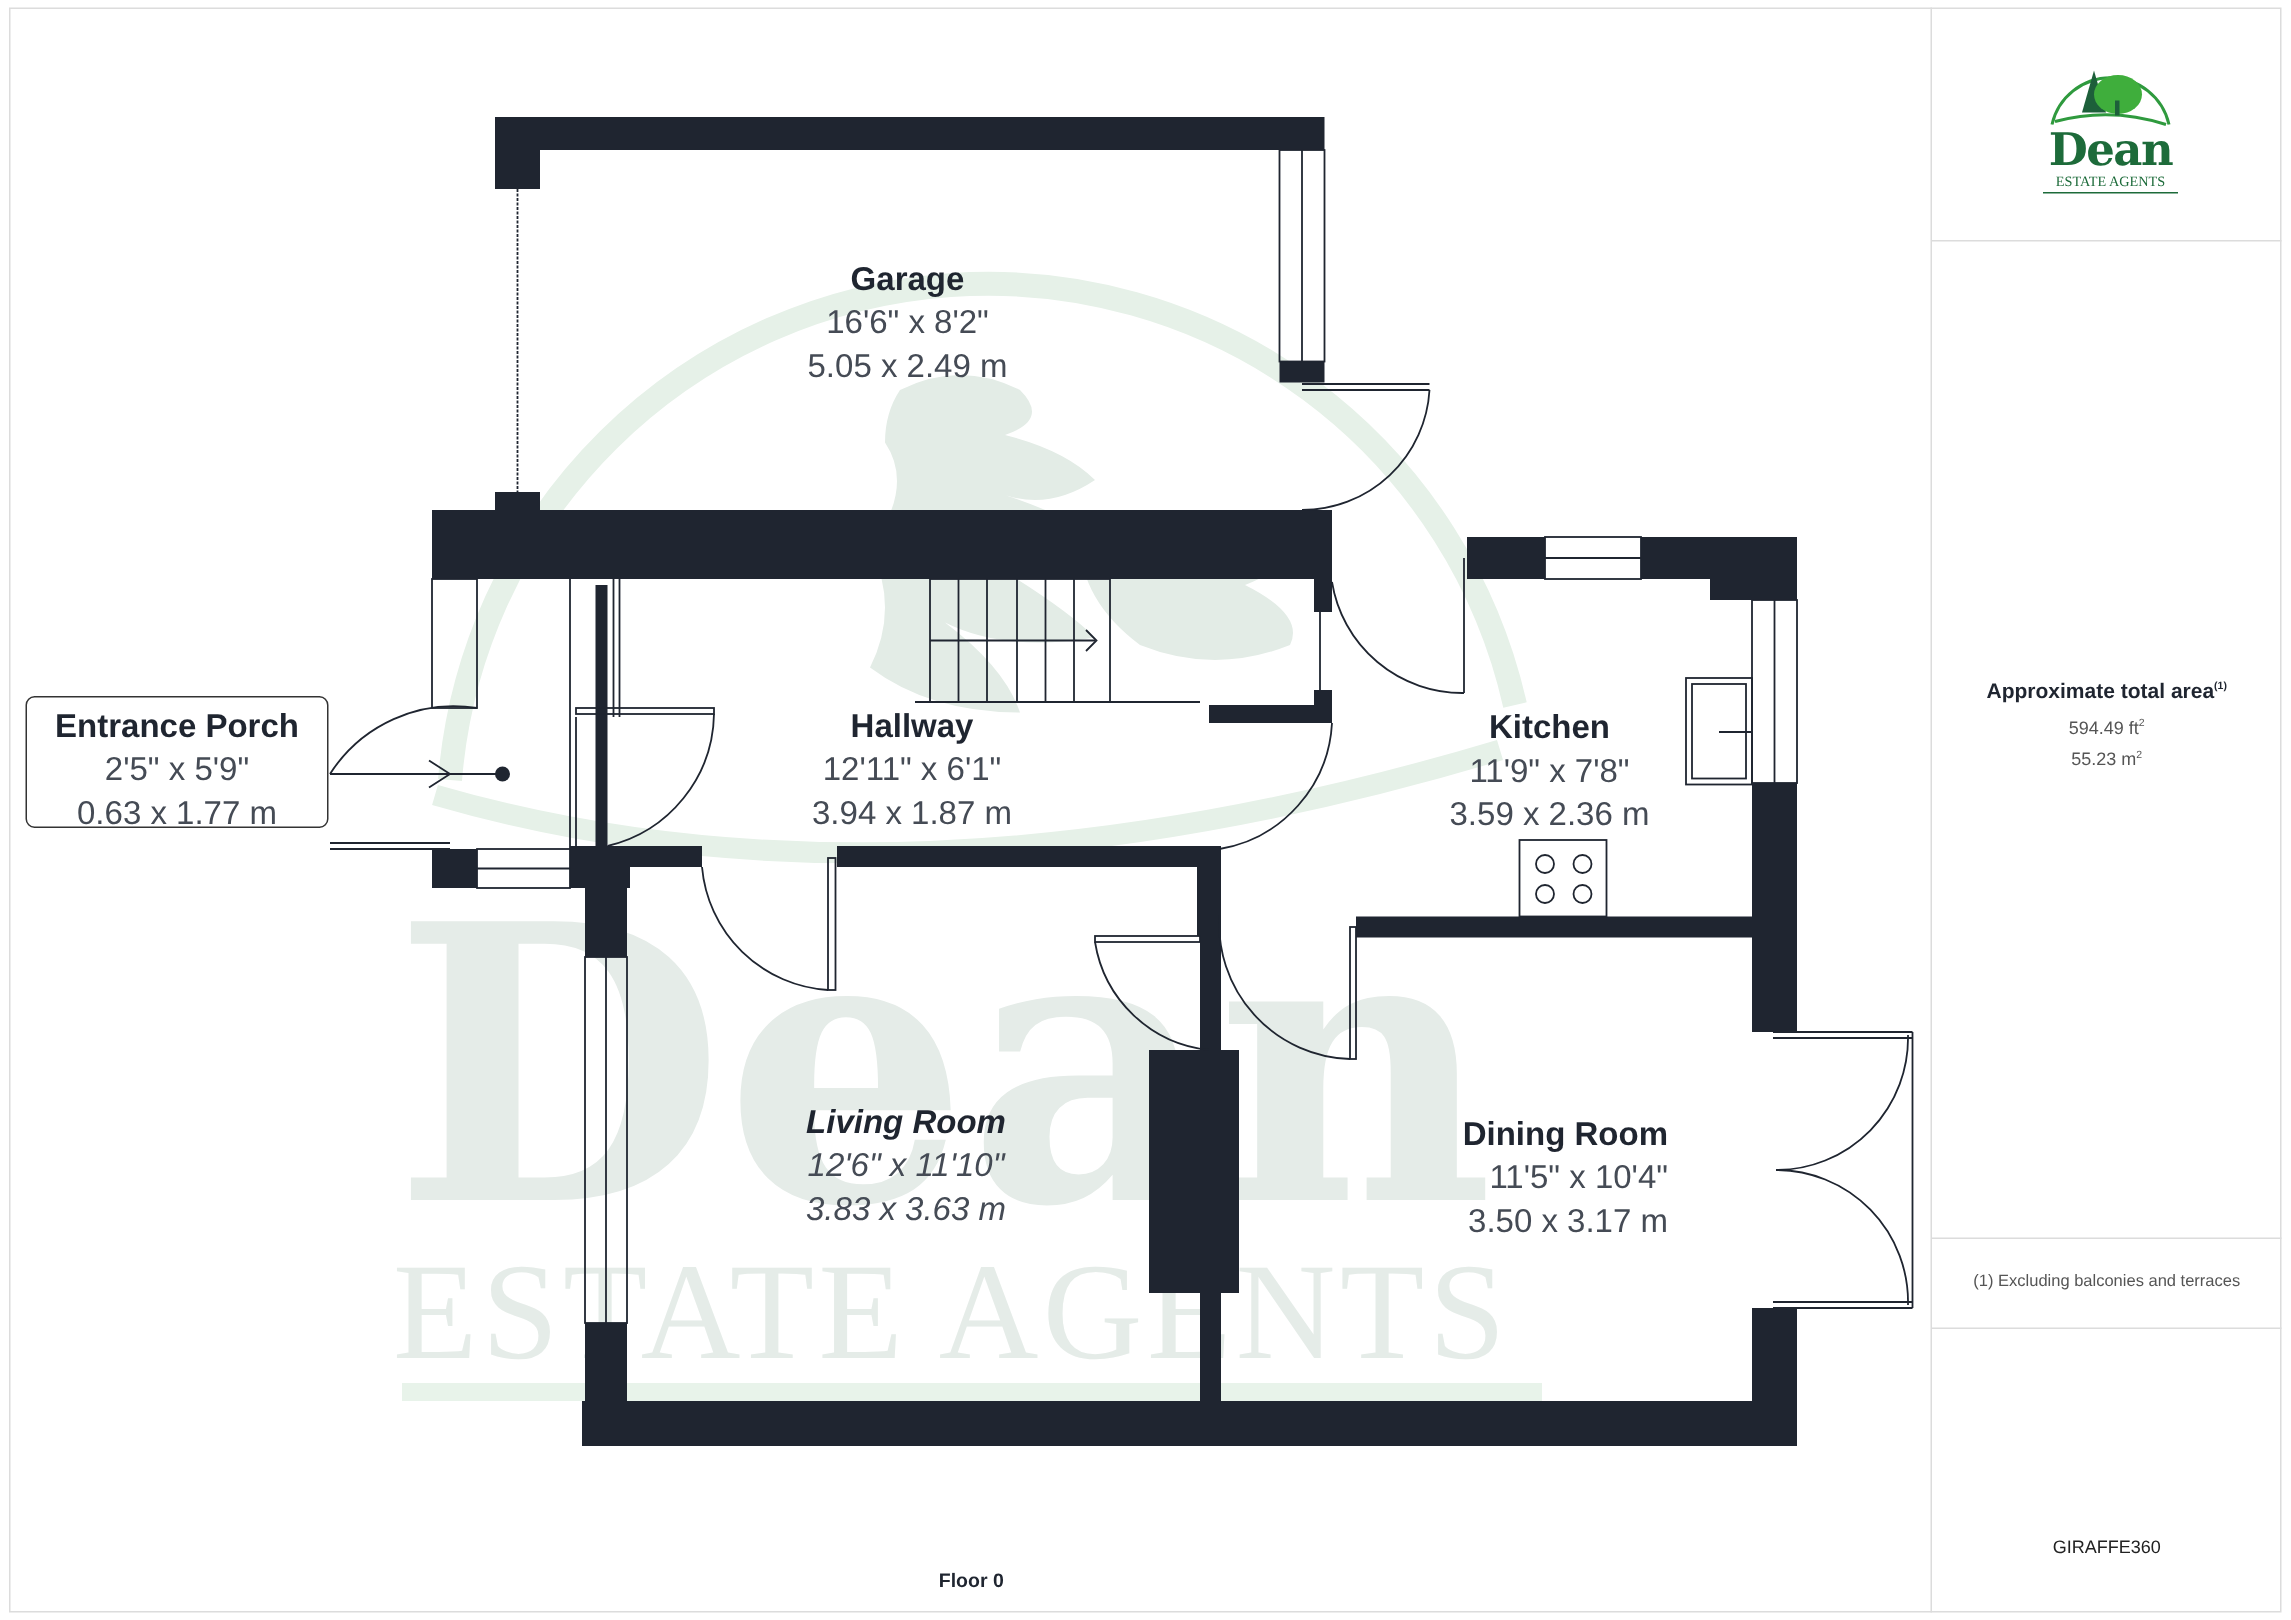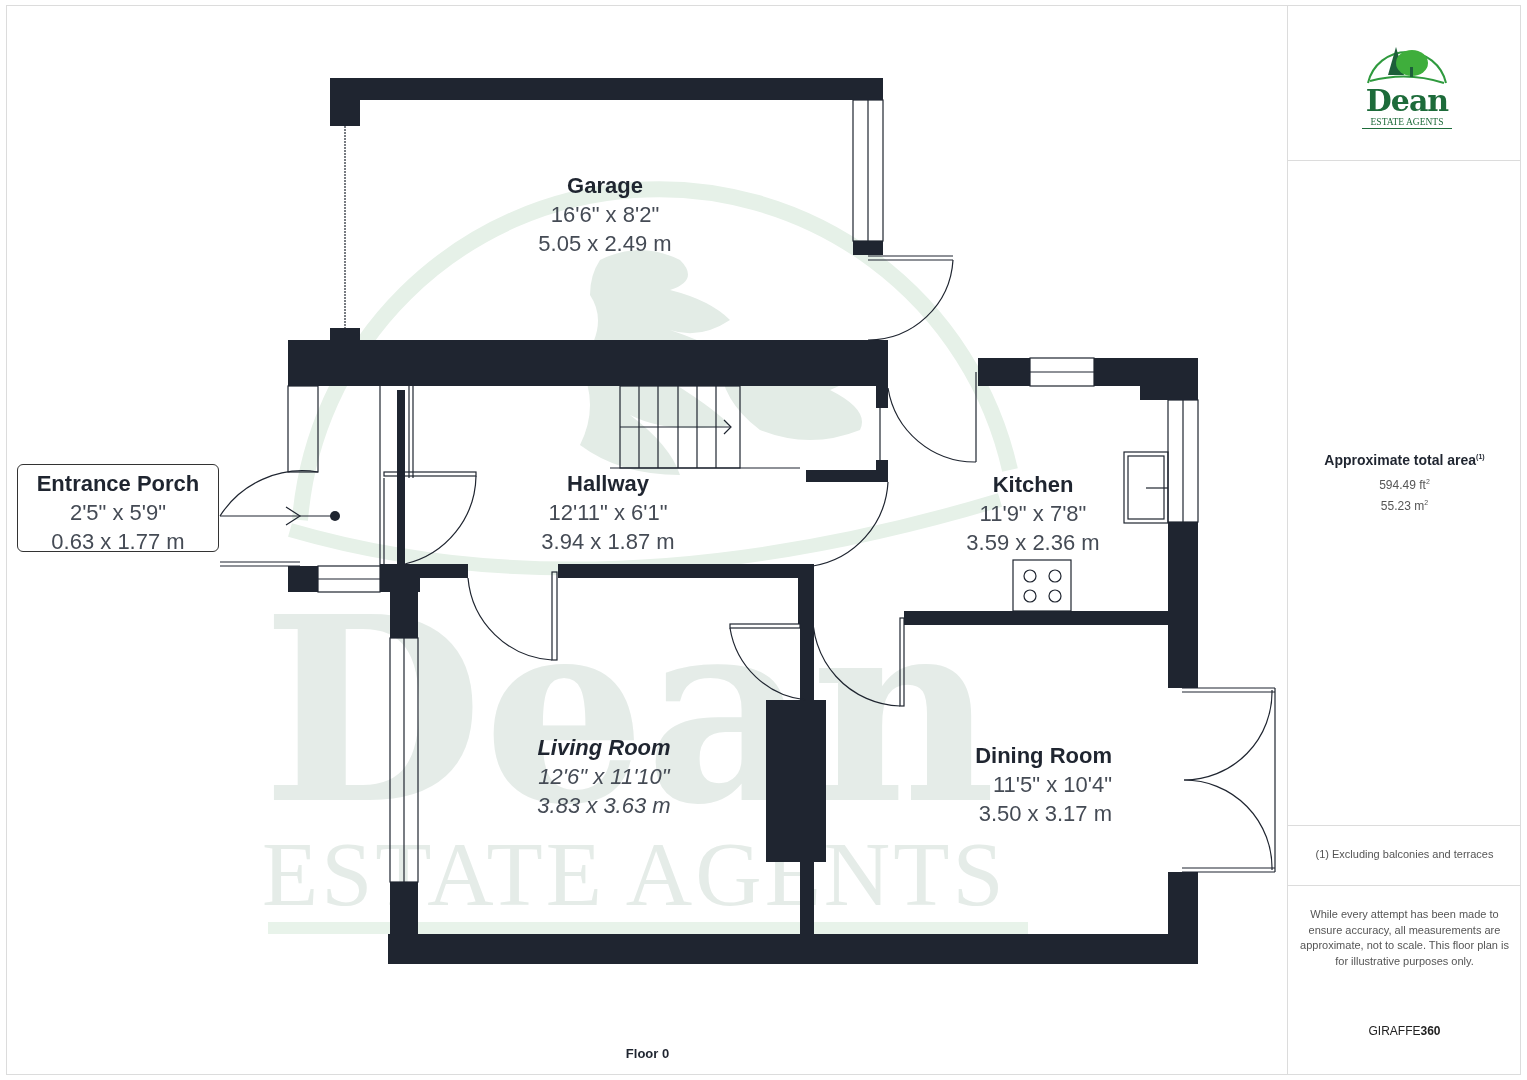--- a/index.html
+++ b/index.html
@@ -227,7 +227,6 @@
   <div class="sb-sep" style="top:820px;"></div>
   <div class="note" style="top:842px;">(1) Excluding balconies and terraces</div>
   <div class="sb-sep" style="top:880px;"></div>
-  <div class="note" style="top:902px;">While every attempt has been made to ensure accuracy, all measurements are approximate, not to scale. This floor plan is for illustrative purposes only.</div>
   <div class="brand" style="top:1019px;"><span>GIRAFFE</span><b>360</b></div>
 </div>
 

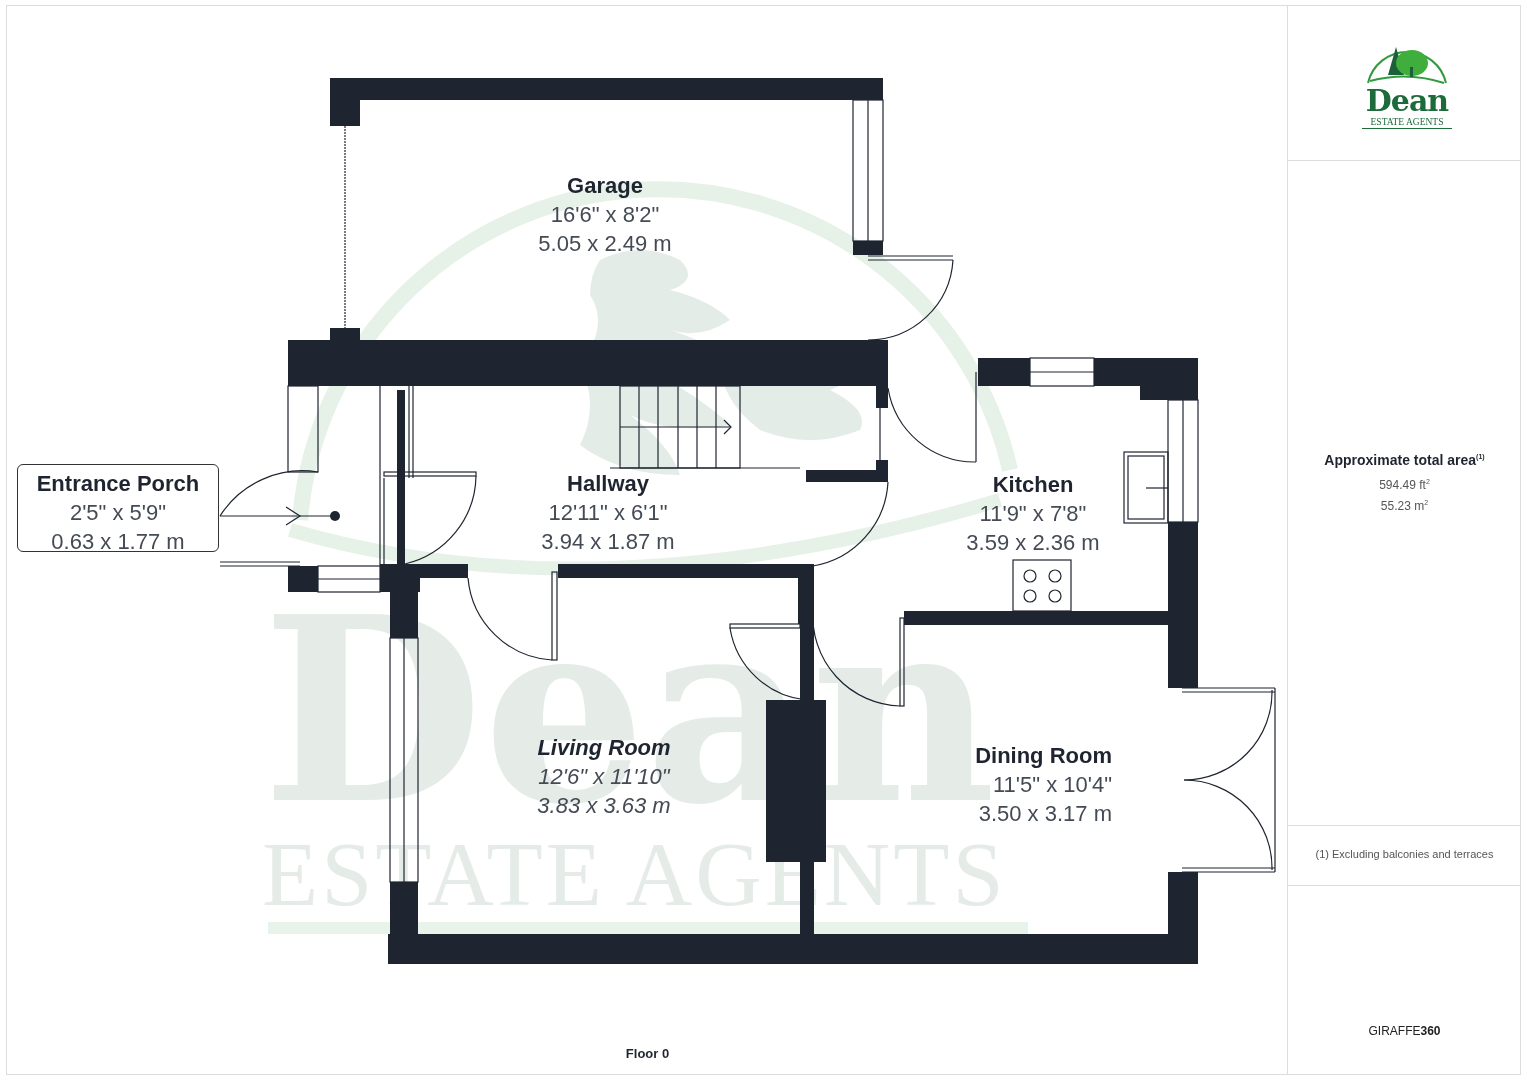--- a/index.html
+++ b/index.html
@@ -24,7 +24,7 @@
   .area-val sup { font-size: 7px; }
   .note { position: absolute; left: 0; right: 0; text-align: center; font-size: 11px; color: #555; line-height: 15.5px; padding: 0 12px; }
   .brand { position: absolute; left: 0; right: 0; top: 1024px; text-align: center; font-size: 12px; color: #222; }
-  .brand b { font-weight: bold; }
+  .brand b { font-weight: normal; }
   .floor-label { position: absolute; left: 600px; top: 1046px; width: 95px; text-align: center;
                  font-size: 13px; font-weight: bold; color: #1f2530; }
   svg.plan { position: absolute; left: 0; top: 0; }

